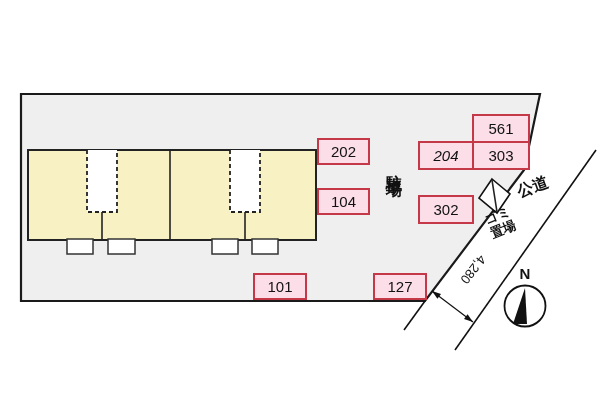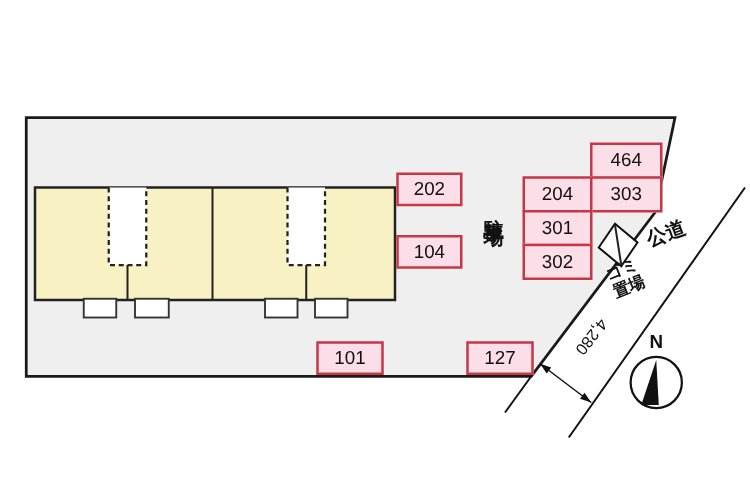--- a/index.html
+++ b/index.html
@@ -83,7 +83,7 @@
     </div>
 
   <div class="stall" style="left:472px;top:114px;width:58px;height:29px;">
-    <span>464</span>
+    <span>561</span>
     </div>
   <div class="stall" style="left:418px;top:141px;width:56px;height:29px;">
     <span>204</span>

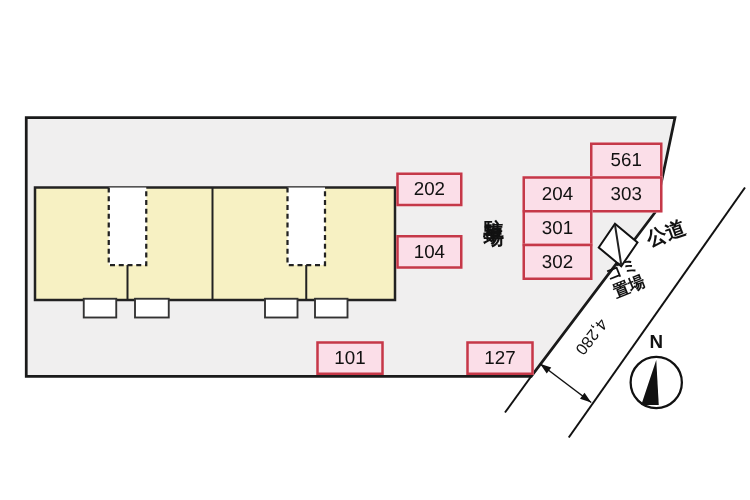--- a/index.html
+++ b/index.html
@@ -85,7 +85,7 @@
   <div class="stall" style="left:472px;top:114px;width:58px;height:29px;">
     <span>561</span>
     </div>
-  <div class="stall" style="left:418px;top:141px;width:56px;height:29px;">
+  <div class="stall" style="left:418px;top:141px;width:56px;height:29px;font-style:italic;">
     <span>204</span>
     </div>
   <div class="stall" style="left:472px;top:141px;width:58px;height:29px;">

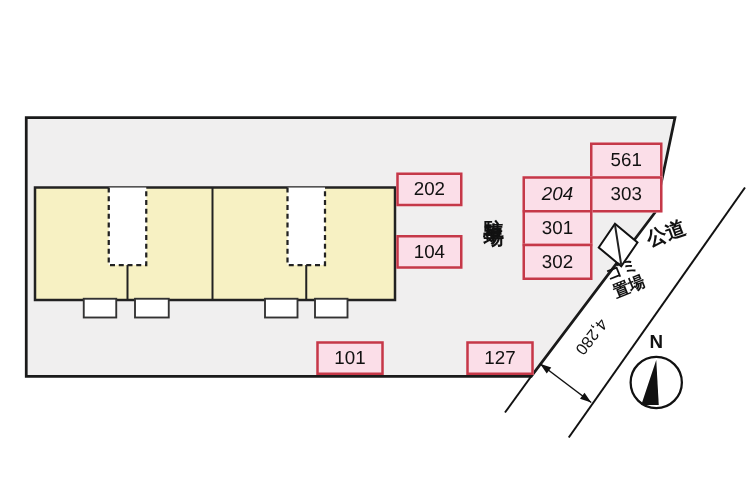--- a/index.html
+++ b/index.html
@@ -91,9 +91,6 @@
   <div class="stall" style="left:472px;top:141px;width:58px;height:29px;">
     <span>303</span>
     </div>
-  <div class="stall" style="left:418px;top:168px;width:56px;height:29px;">
-    <span>301</span>
-    </div>
   <div class="stall" style="left:418px;top:195px;width:56px;height:29px;">
     <span>302</span>
     </div>

